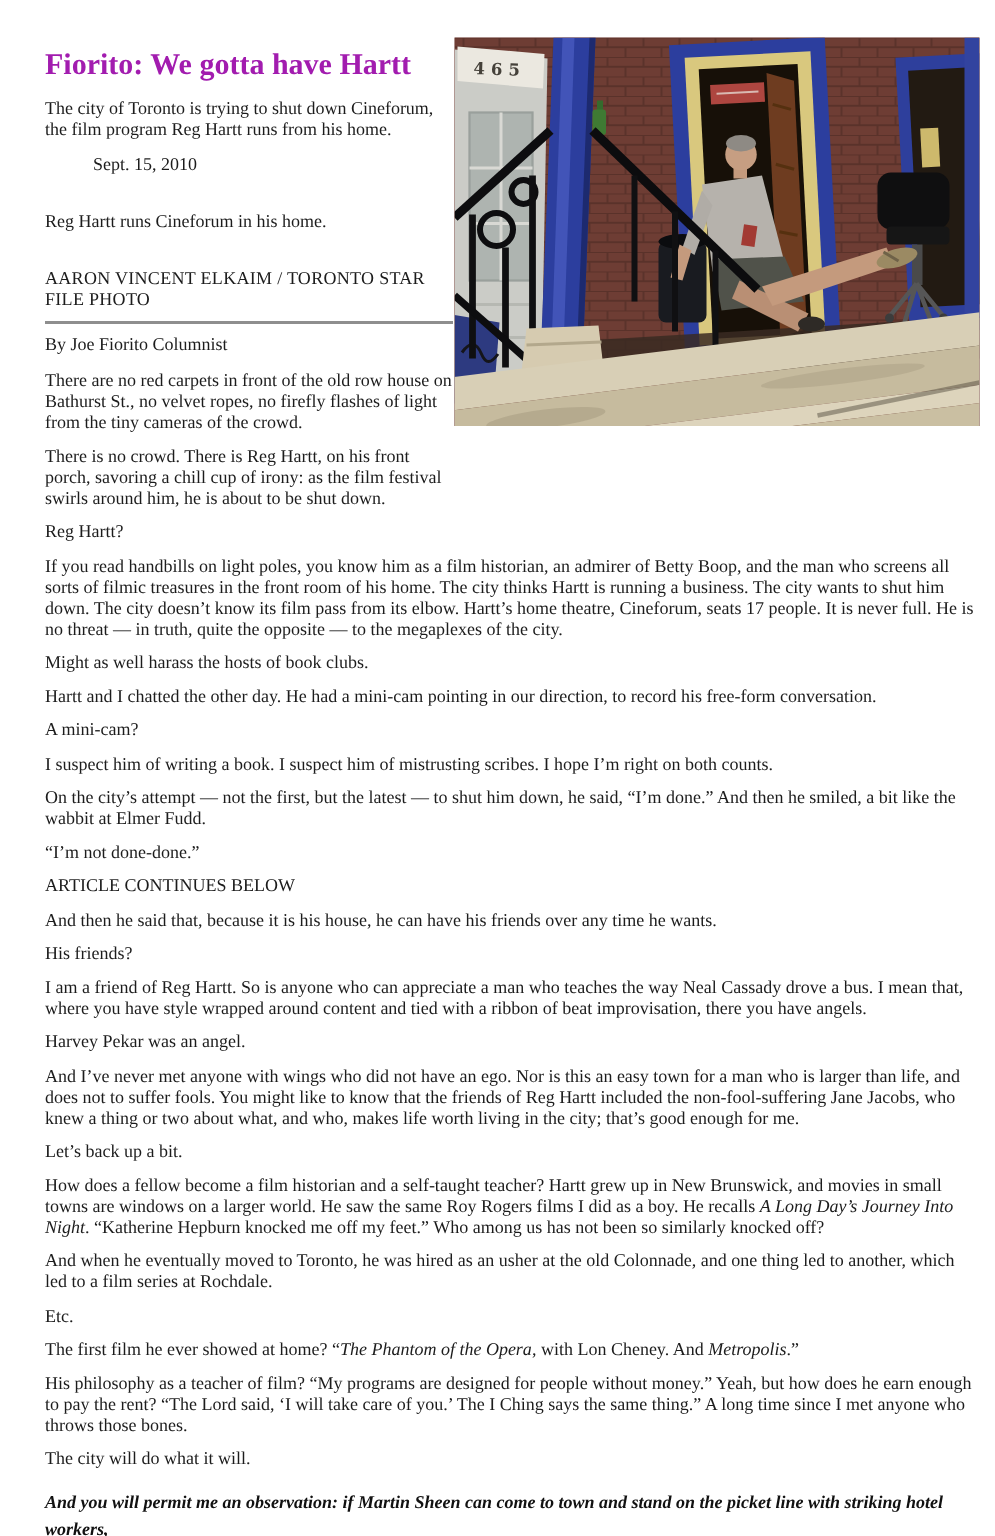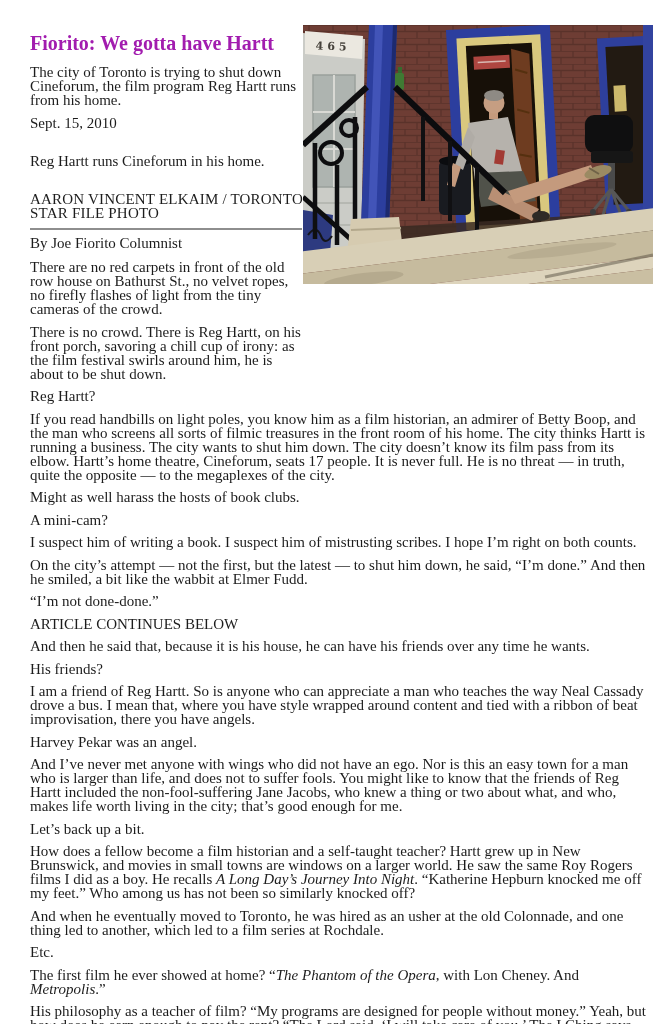--- a/index.html
+++ b/index.html
@@ -14,7 +14,7 @@
     font-size:20px;line-height:26px;font-weight:bold;
     margin:30px 0 0 0;color:#a21caf;
   }
-  p{font-size:15px;line-height:14px;margin:0 0 8.5px 0;}
+  p{font-size:12px;line-height:14px;margin:0 0 8.5px 0;}
   .left-col{width:276px;}
   .dek{margin-top:9px;}
   .date{margin-top:5px;}

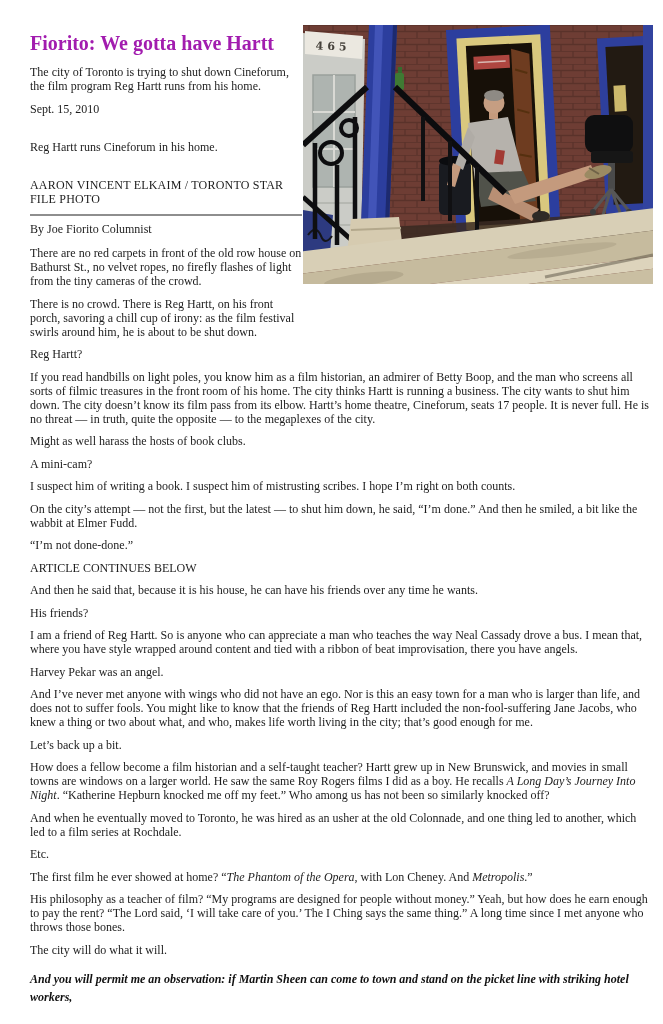--- a/index.html
+++ b/index.html
@@ -17,7 +17,7 @@
   p{font-size:12px;line-height:14px;margin:0 0 8.5px 0;}
   .left-col{width:276px;}
   .dek{margin-top:9px;}
-  .date{margin-top:5px;}
+  .date{margin-top:5px;margin-left:32px;}
   .caption{margin-top:24px;}
   .credit{margin-top:24px;letter-spacing:.2px;}
   .byline-rule{width:272px;border:none;border-top:2px solid #8e8e8e;margin:2px 0 6px 0;}

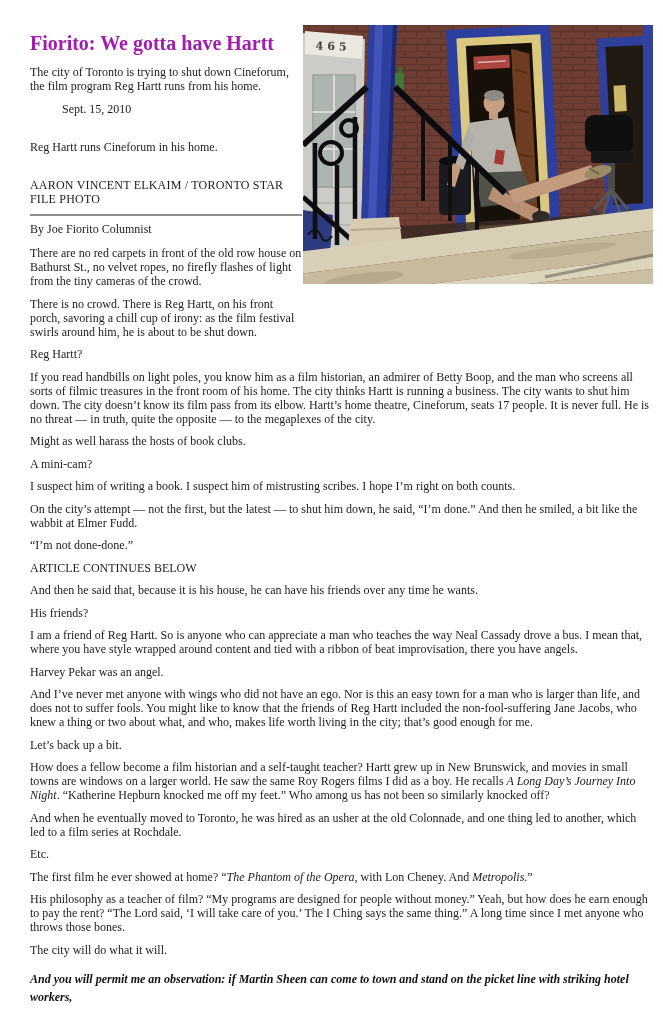--- a/index.html
+++ b/index.html
@@ -158,6 +158,7 @@
     <div class="body-col">
       <p>If you read handbills on light poles, you know him as a film historian, an admirer of Betty Boop, and the man who screens all sorts of filmic treasures in the front room of his home. The city thinks Hartt is running a business. The city wants to shut him down. The city doesn’t know its film pass from its elbow. Hartt’s home theatre, Cineforum, seats 17 people. It is never full. He is no threat — in truth, quite the opposite — to the megaplexes of the city.</p>
       <p>Might as well harass the hosts of book clubs.</p>
+      <p>Hartt and I chatted the other day. He had a mini-cam pointing in our direction, to record his free-form conversation.</p>
       <p>A mini-cam?</p>
       <p>I suspect him of writing a book. I suspect him of mistrusting scribes. I hope I’m right on both counts.</p>
       <p>On the city’s attempt — not the first, but the latest — to shut him down, he said, “I’m done.” And then he smiled, a bit like the wabbit at Elmer Fudd.</p>

